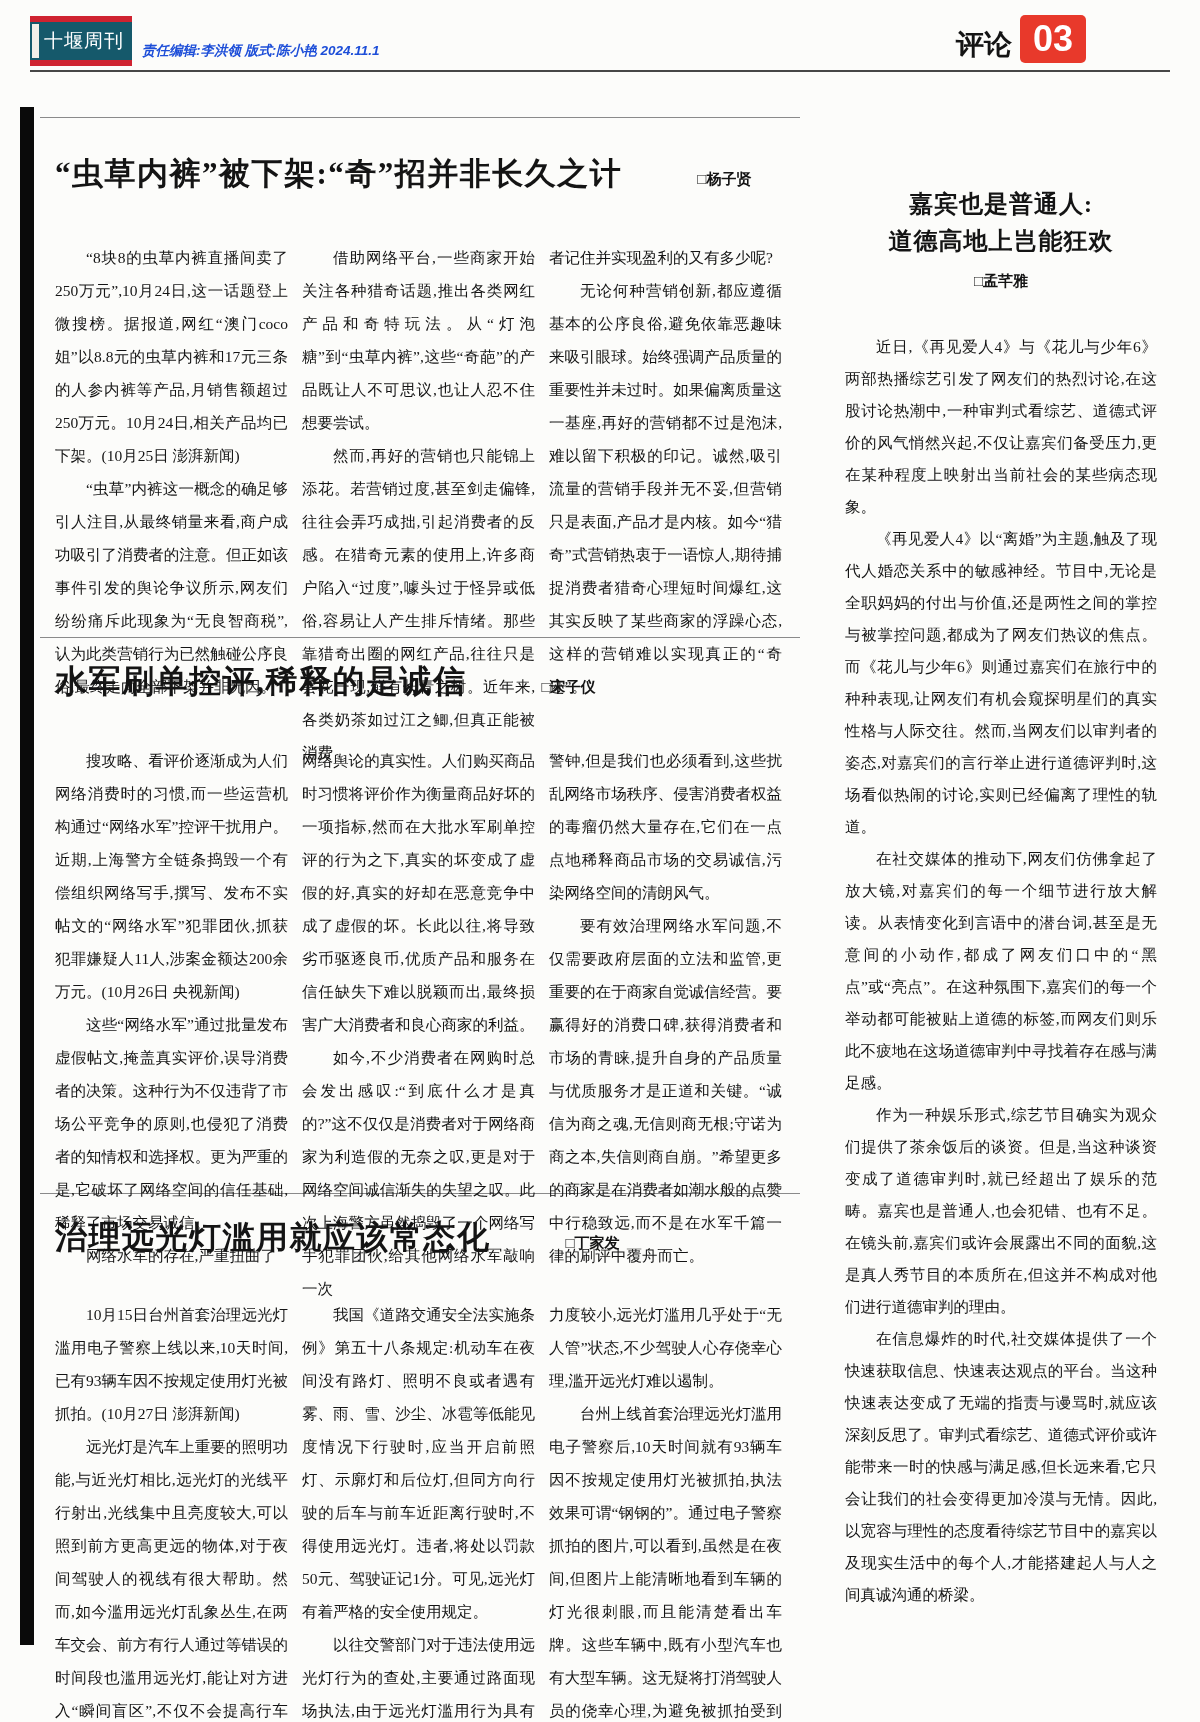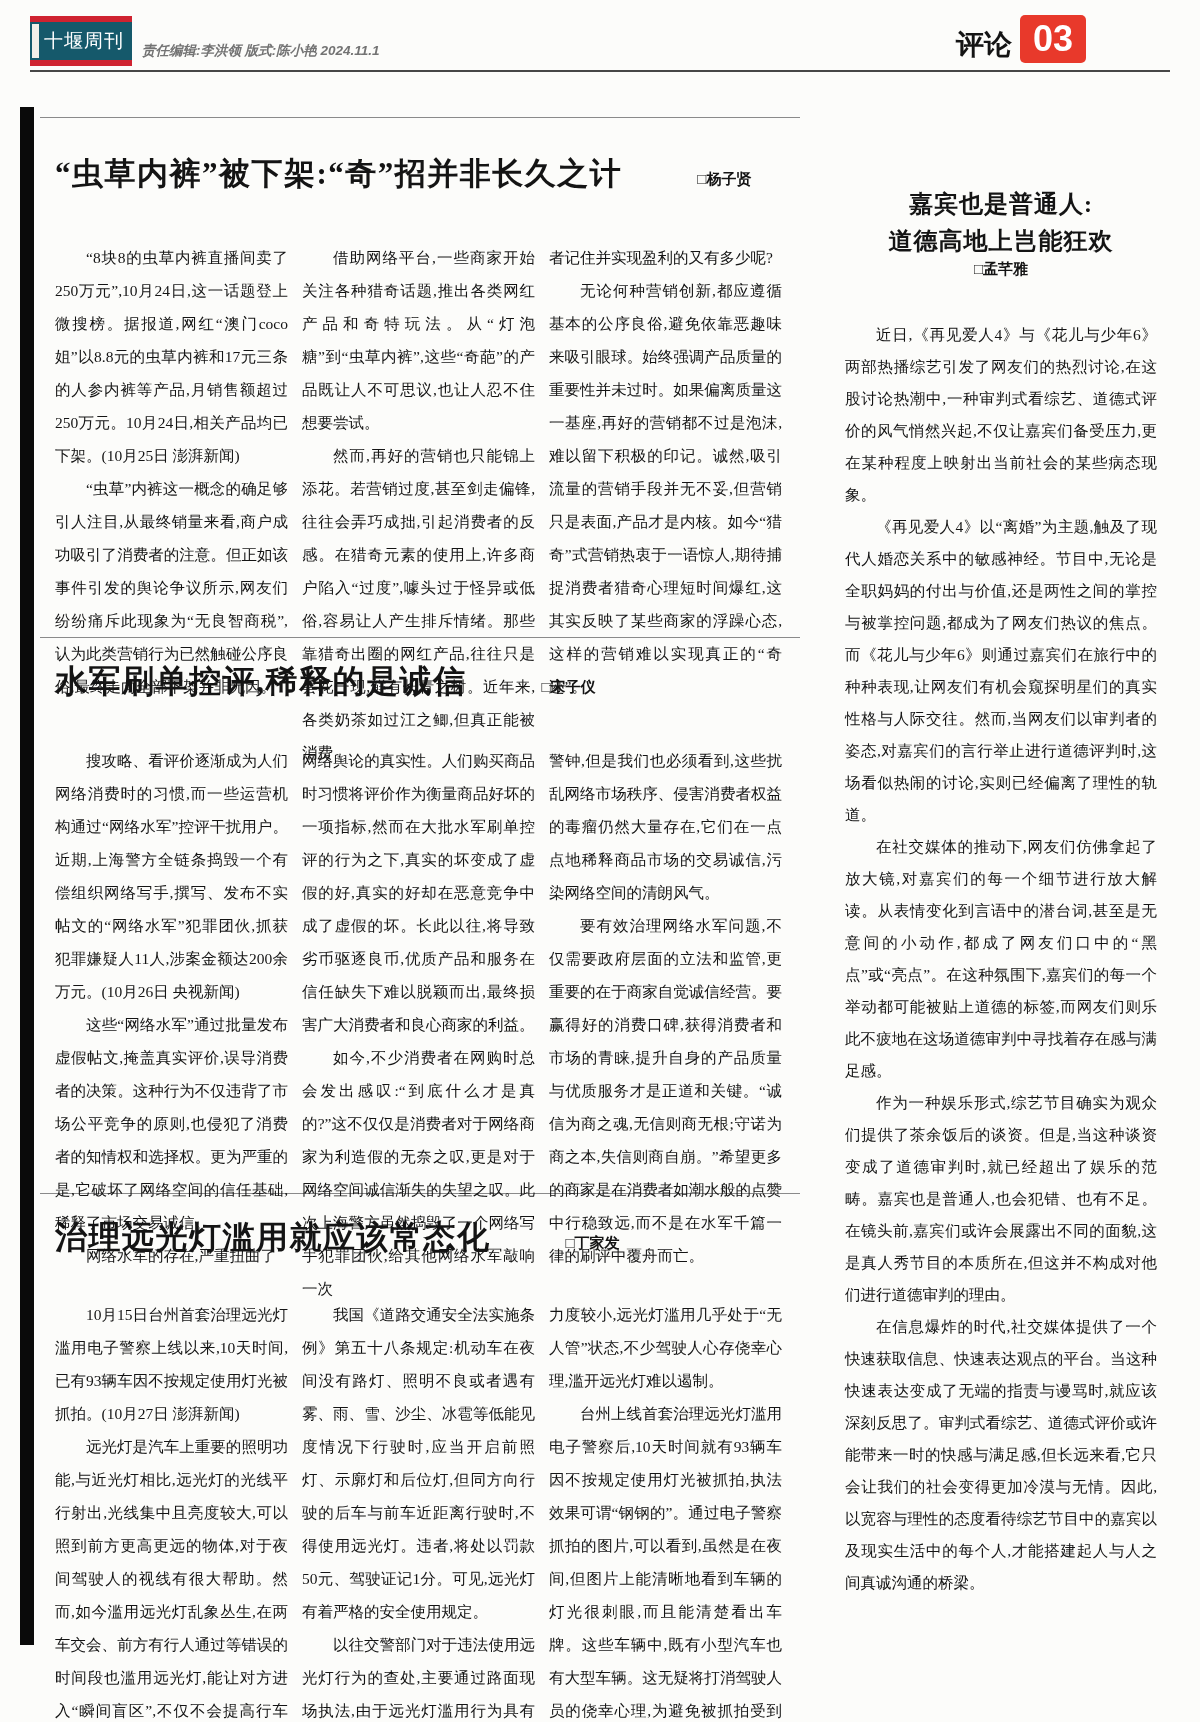--- a/index.html
+++ b/index.html
@@ -14,7 +14,7 @@
   .m-mid { flex:1; background:#15596b; display:flex; align-items:center; position:relative; }
   .m-side { position:absolute; left:2px; top:2px; bottom:2px; width:7px; background:#f2efe9; }
   .m-title { color:#fff; font-weight:normal; font-size:19px; letter-spacing:1px; padding-left:14px; white-space:nowrap; }
-  .editor-line { position:absolute; left:142px; top:42px; font-family:"Liberation Sans",sans-serif; font-weight:bold; font-style:italic; font-size:13.5px; color:#737373; }
+  .editor-line { position:absolute; left:142px; top:42px; font-family:"Liberation Sans",sans-serif; font-weight:bold; font-style:italic; font-size:13.5px; color:#1d4ed8; }
   .section-label { position:absolute; left:956px; top:26px; font-size:28px; font-weight:900; font-family:"Liberation Sans",sans-serif; }
   .page-badge { position:absolute; left:1020px; top:15px; width:66px; height:48px; background:#e8392b; border-radius:5px; color:#fff; font-weight:bold; font-size:36px; display:flex; align-items:center; justify-content:center; font-family:"Liberation Sans",sans-serif; }
   .header-rule { position:absolute; left:30px; top:70px; width:1140px; height:2px; background:#474747; }

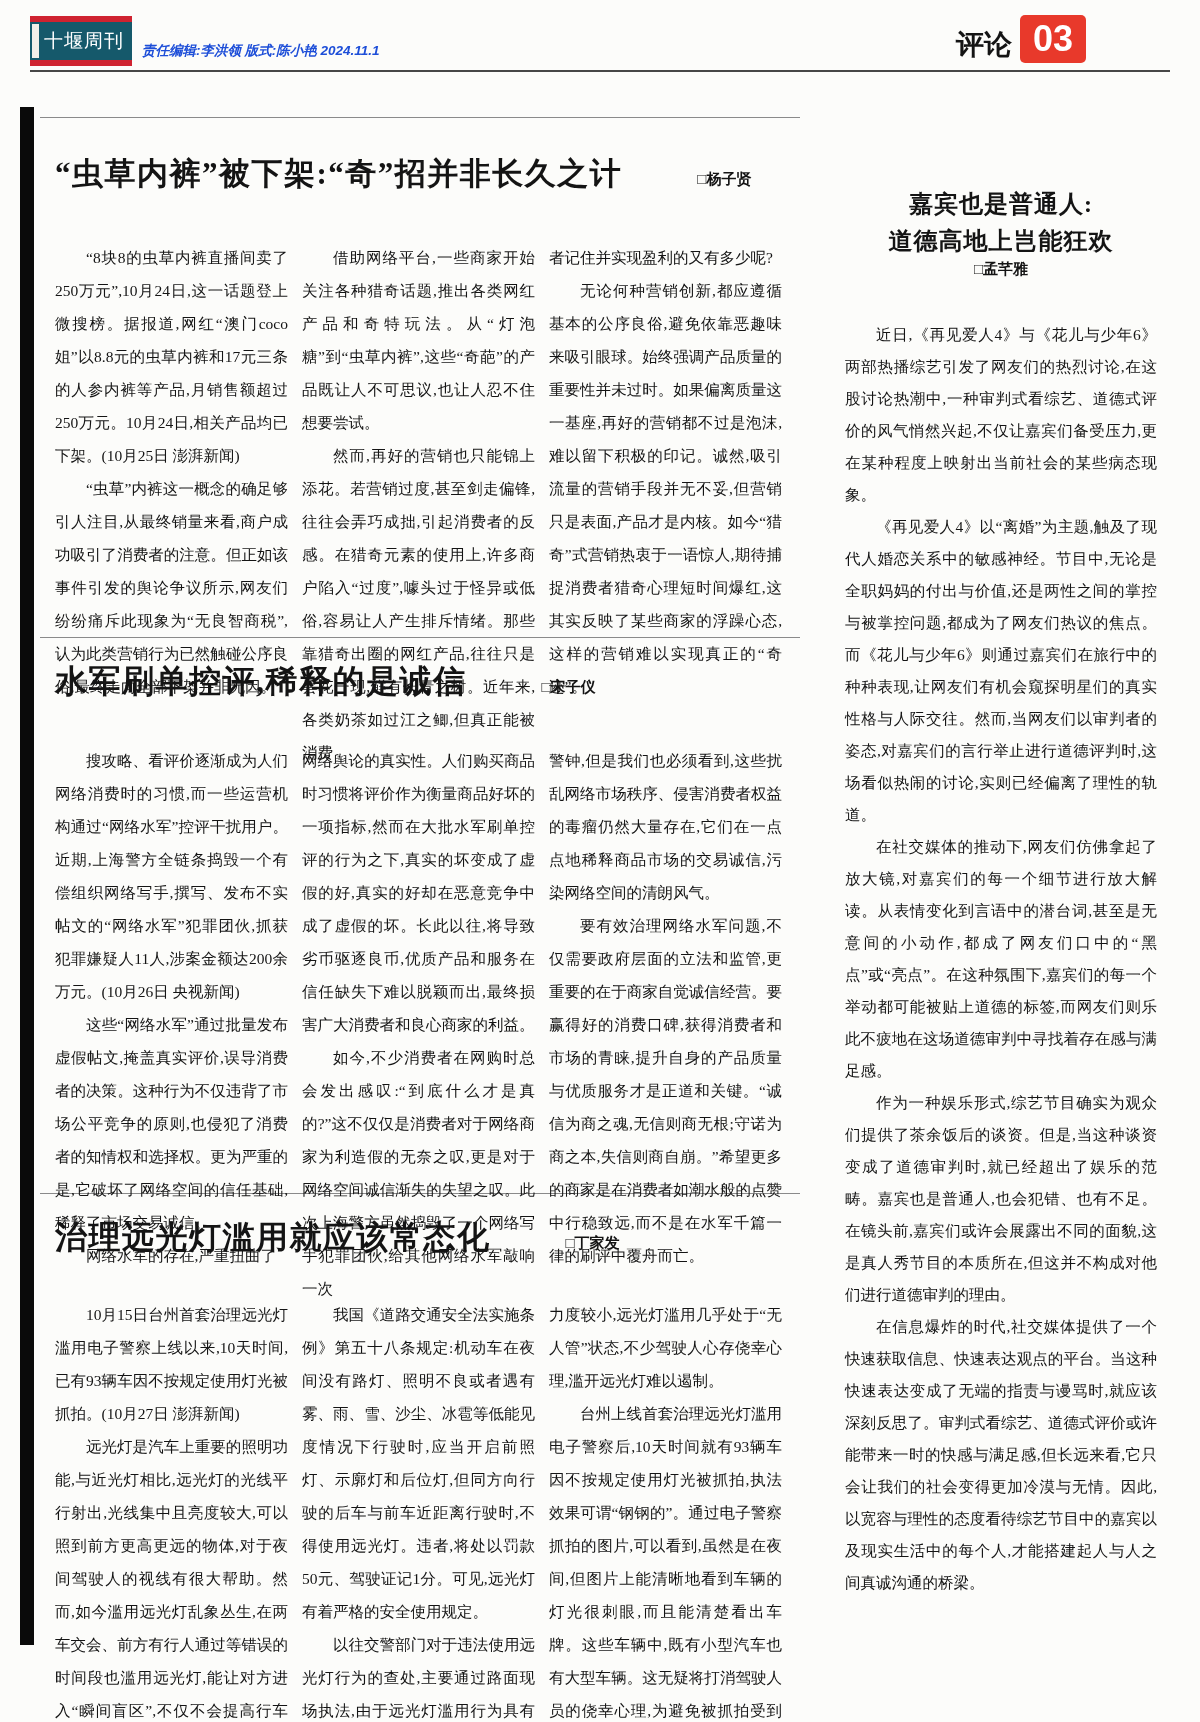--- a/index.html
+++ b/index.html
@@ -37,7 +37,7 @@
   
   .side-article { position:absolute; left:845px; top:186px; width:312px; }
   .side-title { margin:0; text-align:center; font-size:24px; font-weight:900; line-height:37px; letter-spacing:1px; }
-  .side-author { text-align:center; font-weight:bold; font-size:15px; margin-top:0; font-family:"Liberation Sans",sans-serif; }
+  .side-author { text-align:center; font-weight:bold; font-size:15px; margin-top:12px; font-family:"Liberation Sans",sans-serif; }
   .side-body { margin-top:40px; }
   .side-body p { margin:0; font-size:15.5px; line-height:32px; text-align:justify; text-indent:2em; }
 </style>

